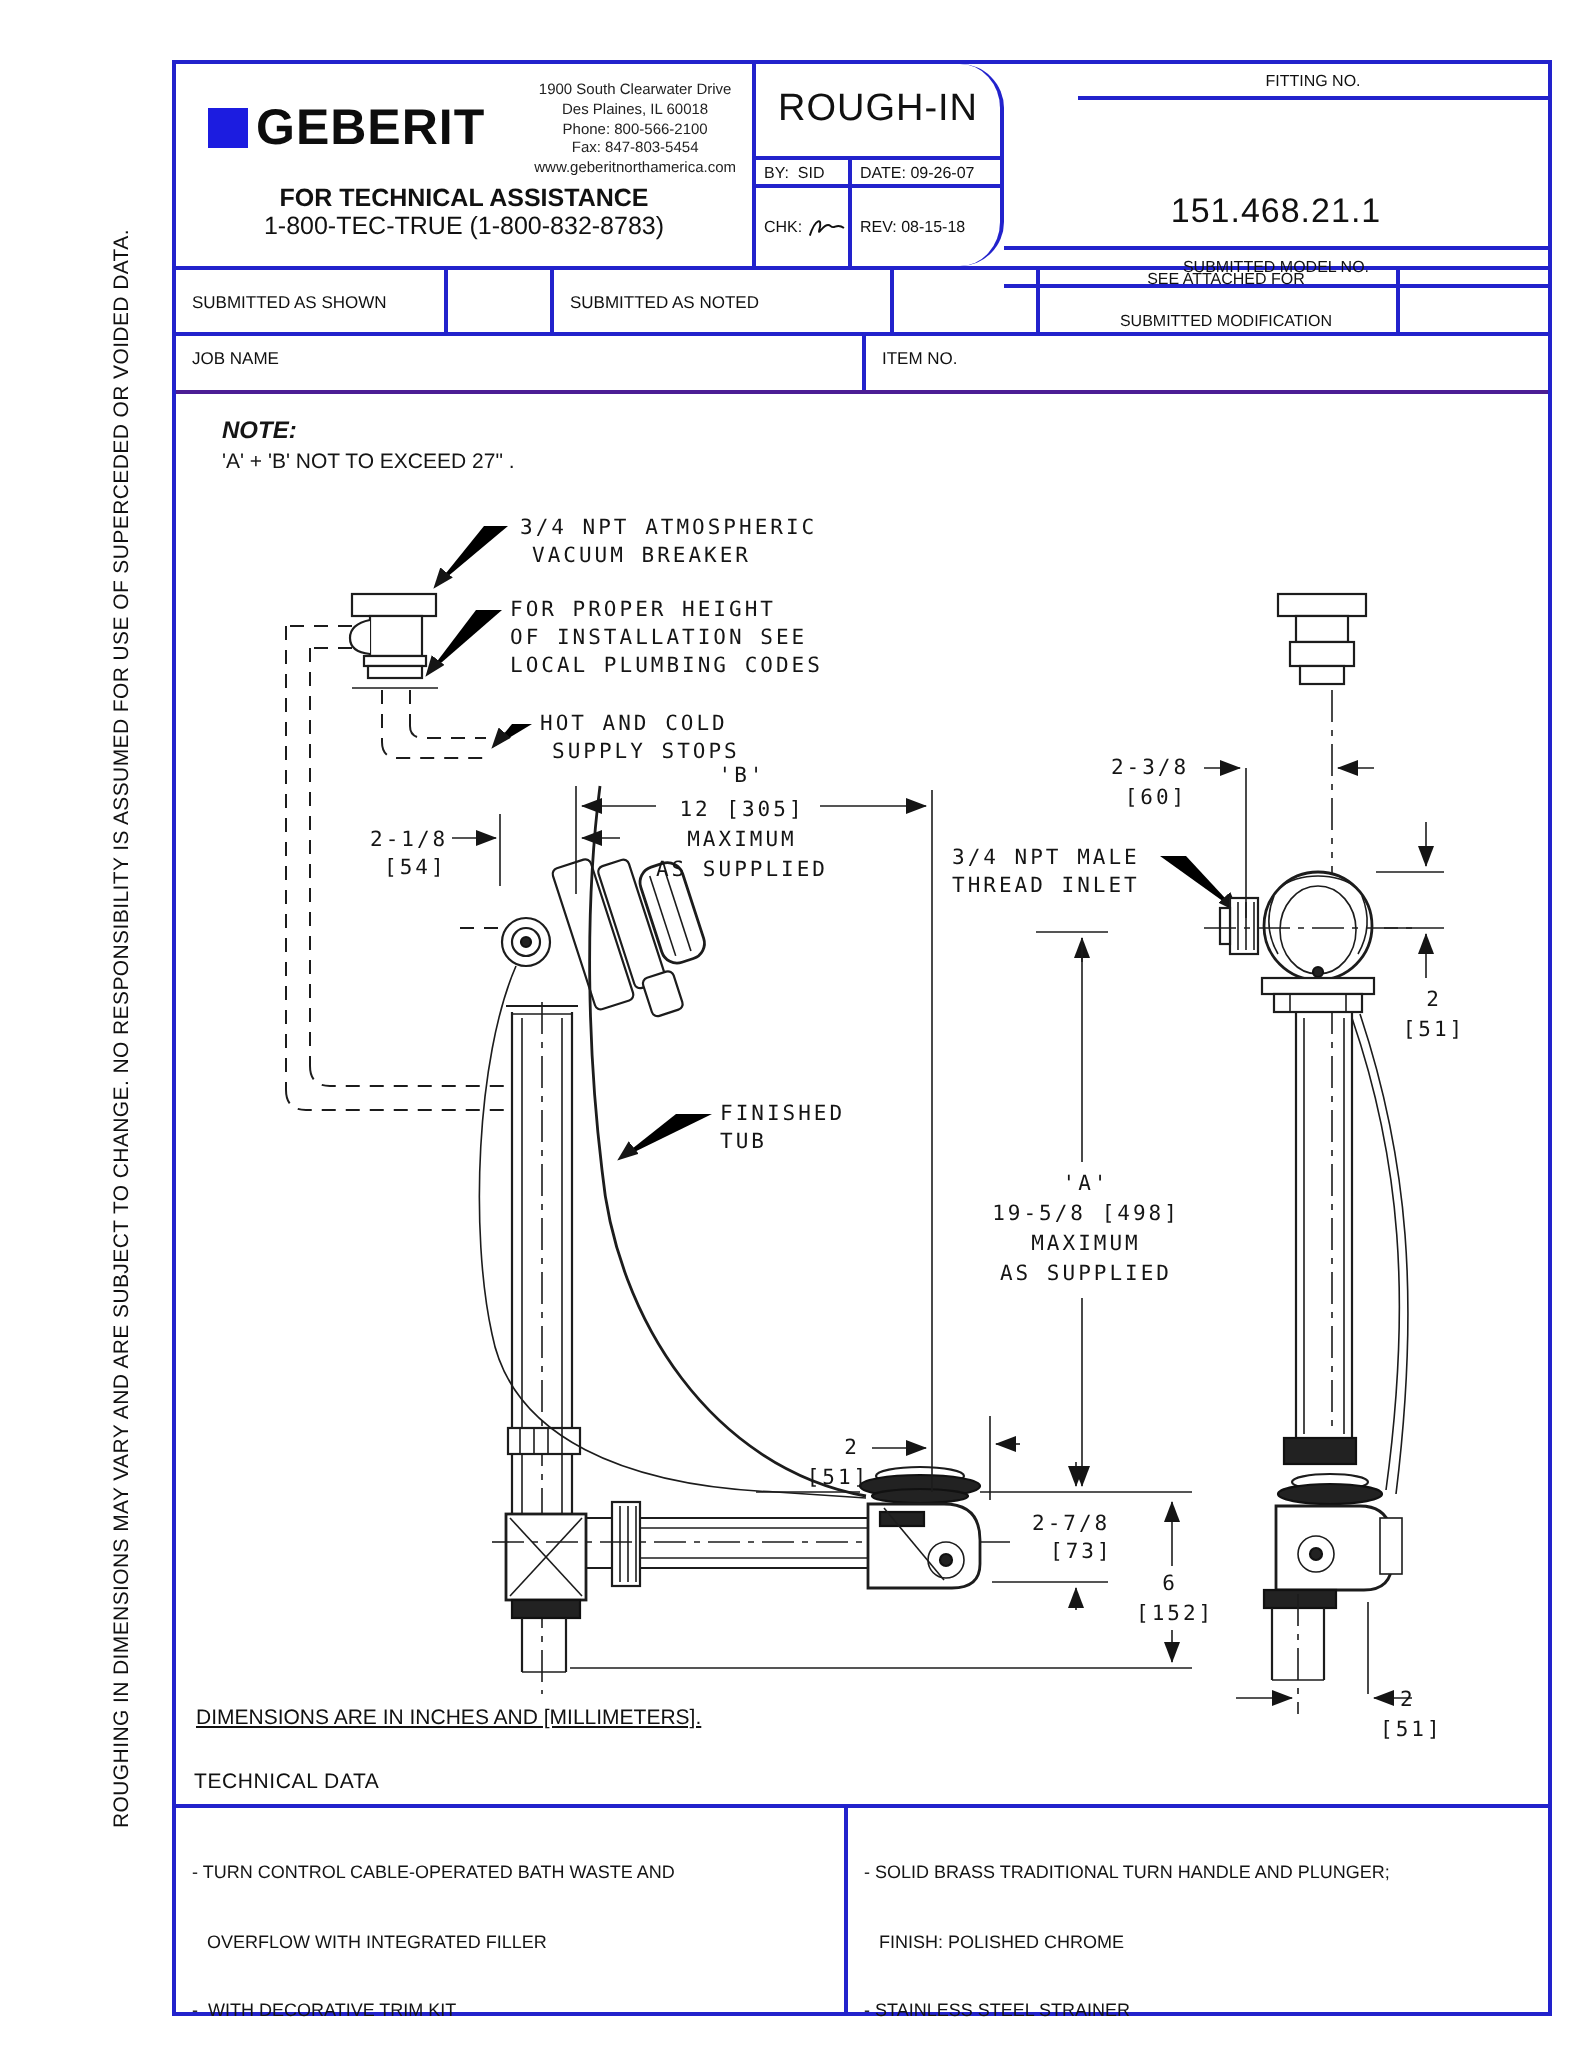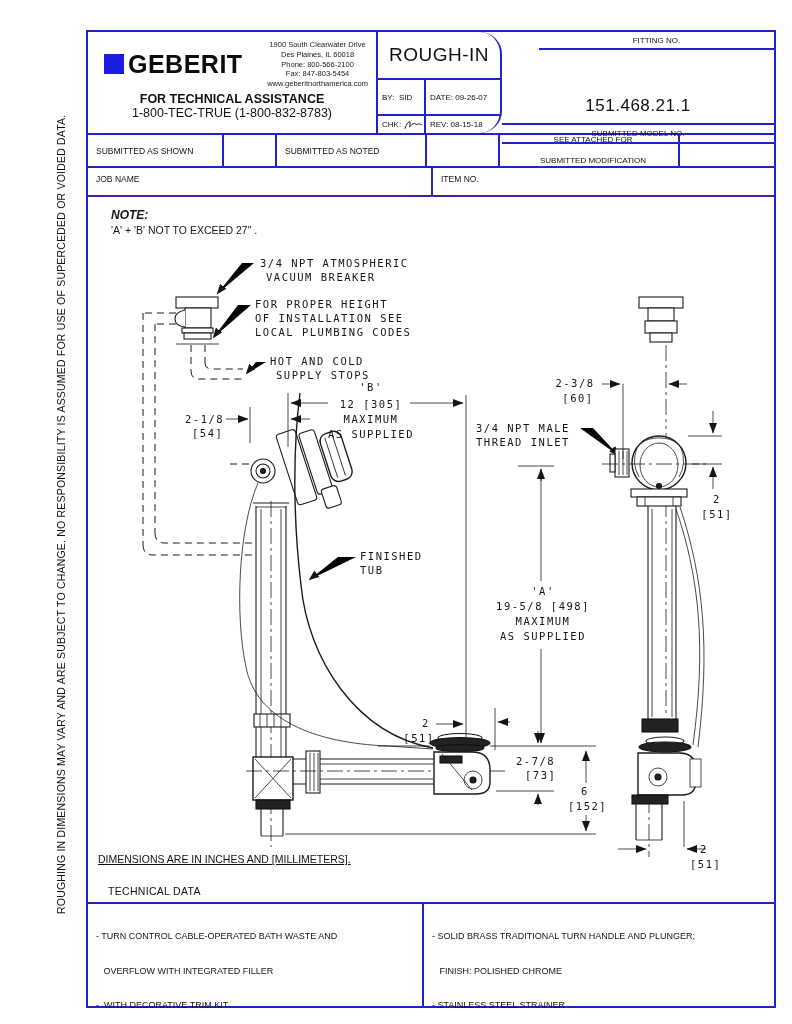--- a/index.html
+++ b/index.html
@@ -33,7 +33,7 @@
   .roughin-cell{width:124px;flex:none;border-right:2px solid #2222cc;box-sizing:border-box;display:flex;flex-direction:column;border-radius:22px;}
   .roughin-title{height:48px;flex:none;display:flex;align-items:center;justify-content:center;
     font-size:19px;letter-spacing:.5px;border-bottom:2px solid #2222cc;box-sizing:border-box;}
-  .minirow{height:36px;flex:none;display:flex;border-bottom:2px solid #2222cc;box-sizing:border-box;font-size:8px;}
+  .minirow{height:14px;flex:none;display:flex;border-bottom:2px solid #2222cc;box-sizing:border-box;font-size:8px;}
   .minirow:last-child{border-bottom:none;flex:1;}
   .minicell{display:flex;align-items:center;padding-left:4px;box-sizing:border-box;}
   .mc1{width:48px;flex:none;border-right:2px solid #2222cc;}

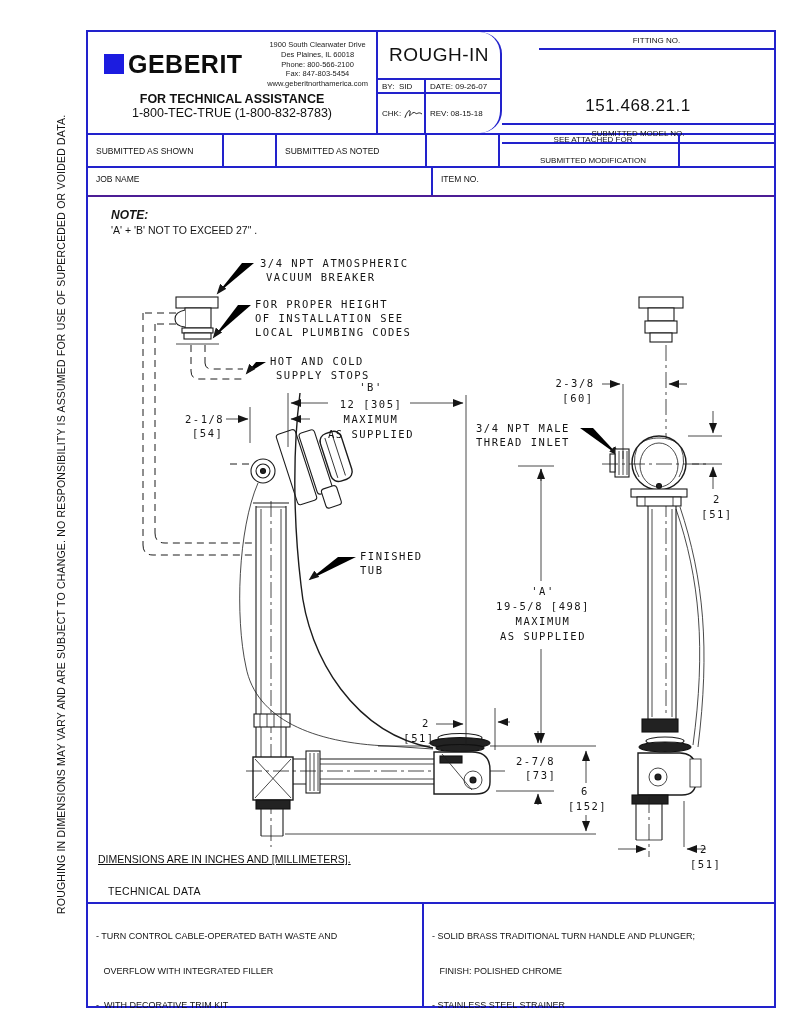--- a/index.html
+++ b/index.html
@@ -50,7 +50,7 @@
   .b2c:last-child{border-right:none;}
   .b2-shown{width:136px;flex:none;}
   .b2-box1{width:53px;flex:none;}
-  .b2-noted{width:150px;flex:none;}
+  .b2-noted{width:170px;flex:none;}
   .b2-box2{width:73px;flex:none;}
   .b2-see{width:180px;flex:none;font-size:8px;line-height:1.25;display:flex;flex-direction:column;justify-content:space-between;}
   .b2-box3{flex:1;}

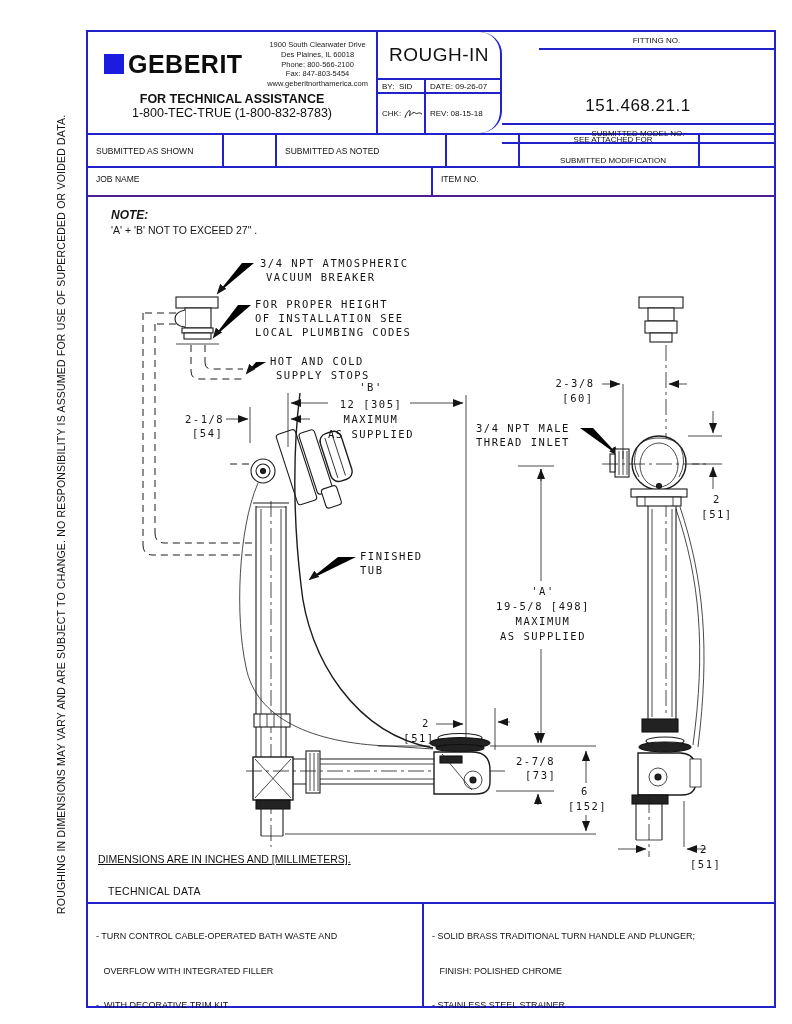--- a/index.html
+++ b/index.html
@@ -64,7 +64,7 @@
   .dimnote{position:absolute;left:10px;bottom:15px;font-size:10.5px;color:#111;text-decoration:underline;}
   
   .tech-title{height:24px;flex:none;border-bottom:2px solid #2222cc;box-sizing:border-box;
-    display:flex;align-items:center;padding-left:20px;font-size:10.5px;letter-spacing:.3px;}
+    display:flex;align-items:center;padding-left:9px;font-size:10.5px;letter-spacing:.3px;}
   .tech-body{height:102px;flex:none;display:flex;font-size:9px;line-height:1.28;}
   .tech-col{white-space:pre;padding:4px 6px 0 8px;box-sizing:border-box;color:#141414;}
   .tech-left{width:336px;flex:none;border-right:2px solid #2222cc;}

